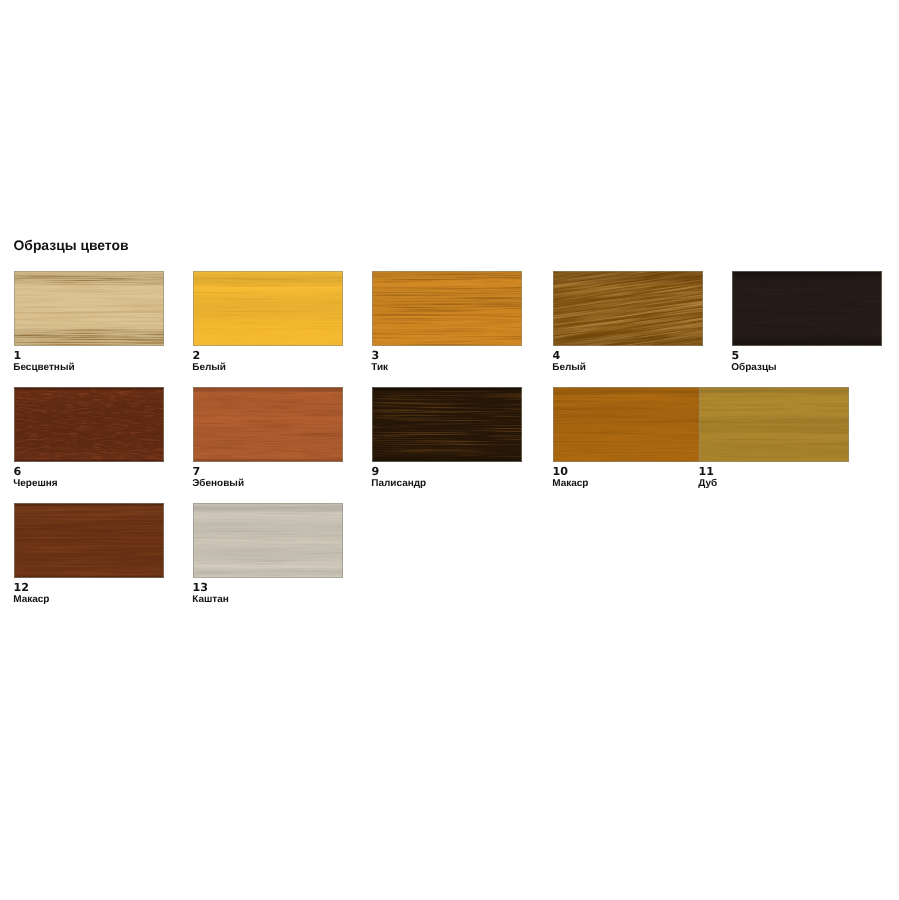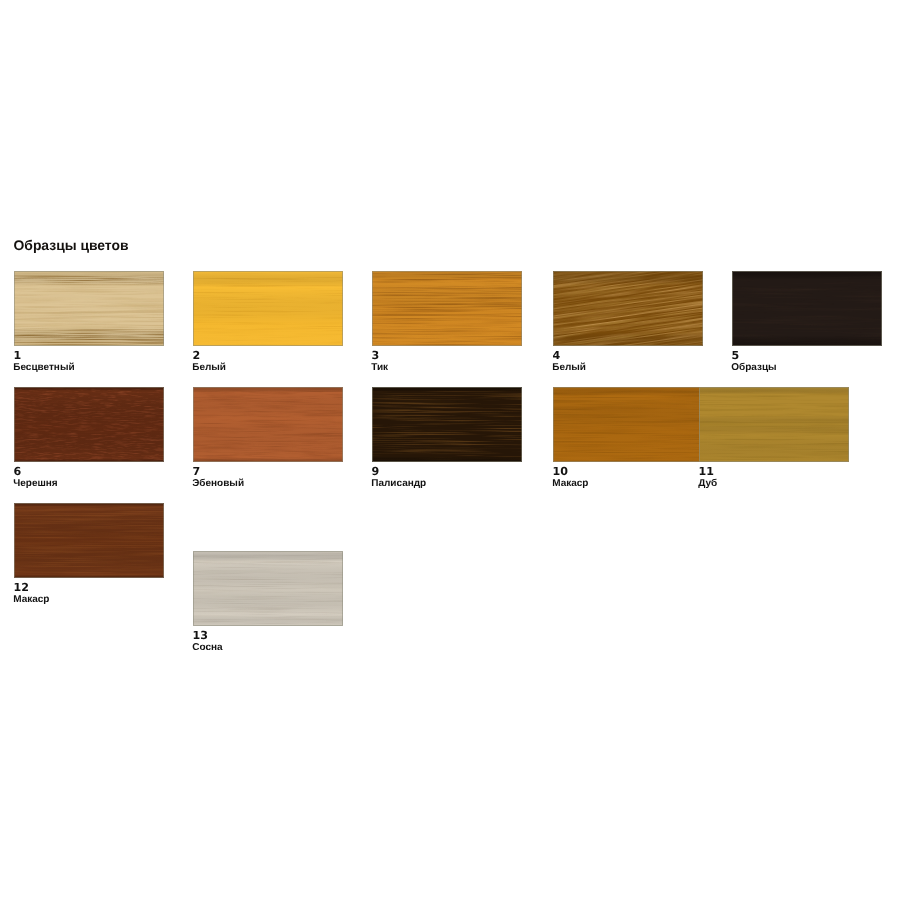--- a/index.html
+++ b/index.html
@@ -558,7 +558,7 @@
     <div class="num">12</div>
     <div class="nm">Макасp</div>
   </div>
-      <div class="cell" style="left: 193px; top: 503px; margin-top: 48px;">
+      <div class="cell" style="left: 193px; top: 503px;">
     <div class="sw" style="background: rgb(212, 205, 192);">
           <svg width="150" height="75" viewBox="0 0 150 75" preserveAspectRatio="none">
             <defs>

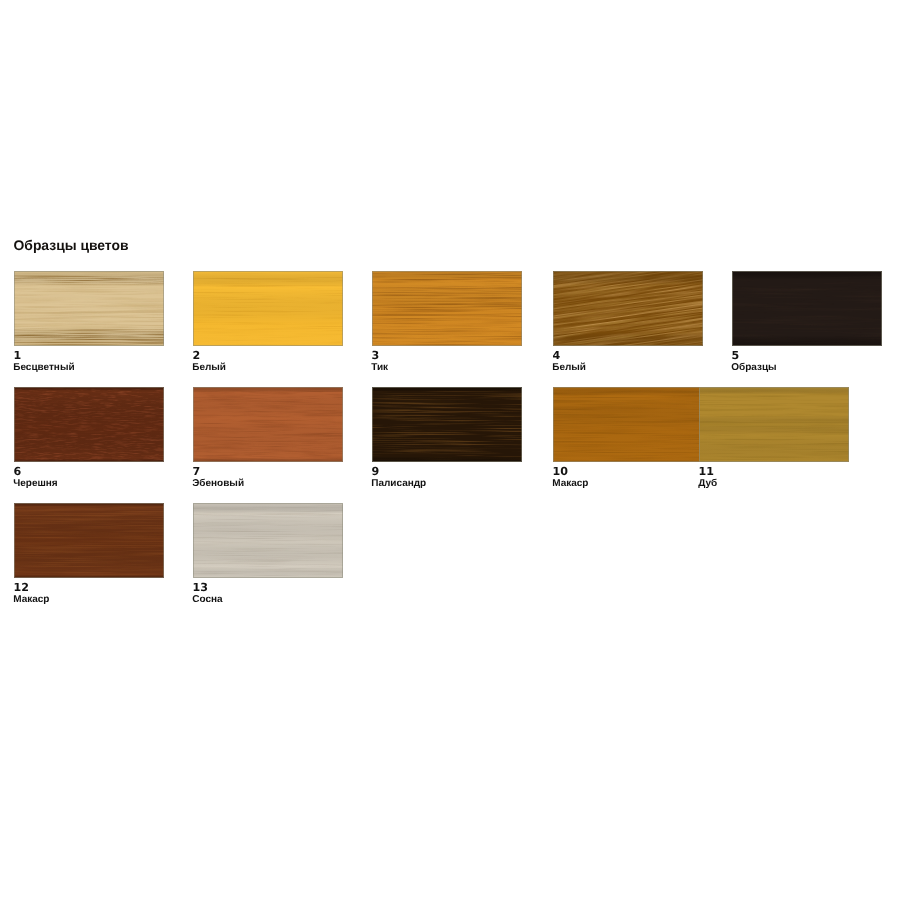--- a/index.html
+++ b/index.html
@@ -604,7 +604,7 @@
           </svg>
         </div>
     <div class="num">13</div>
-    <div class="nm">Сосна</div>
+    <div class="nm">Каштан</div>
   </div>
     </div>
 </div>

